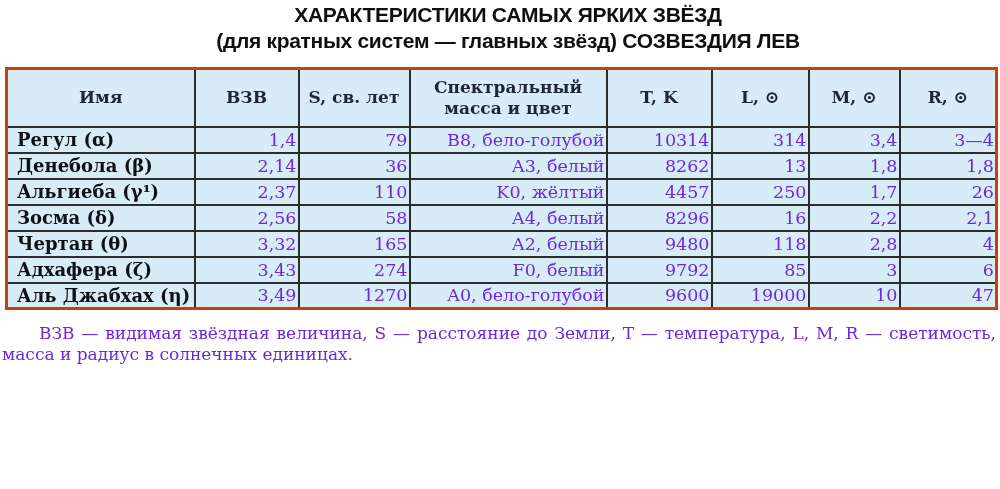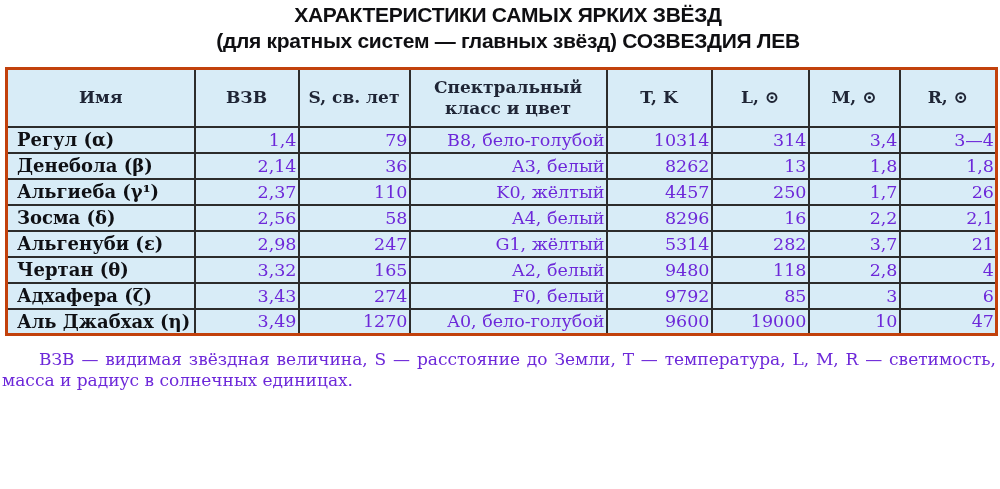--- a/index.html
+++ b/index.html
@@ -92,7 +92,7 @@
       <th>Имя</th>
       <th>ВЗВ</th>
       <th>S, св. лет</th>
-      <th>Спектральный класс и цвет</th>
+      <th>Спектральный масса и цвет</th>
       <th>T, K</th>
       <th>L, ⊙</th>
       <th>M, ⊙</th>

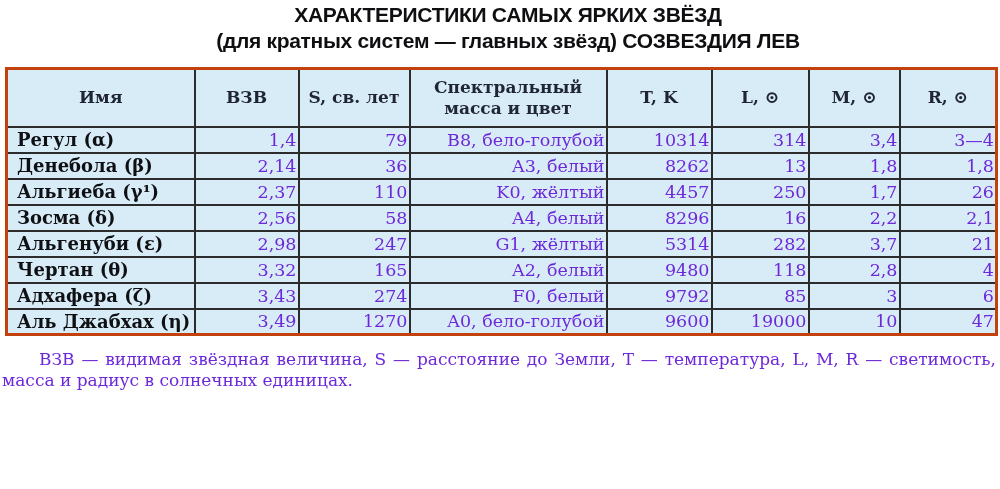--- a/index.html
+++ b/index.html
@@ -141,16 +141,6 @@
       <td class="value-cell">2,1</td>
     </tr>
     <tr>
-      <td class="name-cell">Альгенуби (ε)</td>
-      <td class="value-cell">2,98</td>
-      <td class="value-cell">247</td>
-      <td class="value-cell">G1, жёлтый</td>
-      <td class="value-cell">5314</td>
-      <td class="value-cell">282</td>
-      <td class="value-cell">3,7</td>
-      <td class="value-cell">21</td>
-    </tr>
-    <tr>
       <td class="name-cell">Чертан (θ)</td>
       <td class="value-cell">3,32</td>
       <td class="value-cell">165</td>

